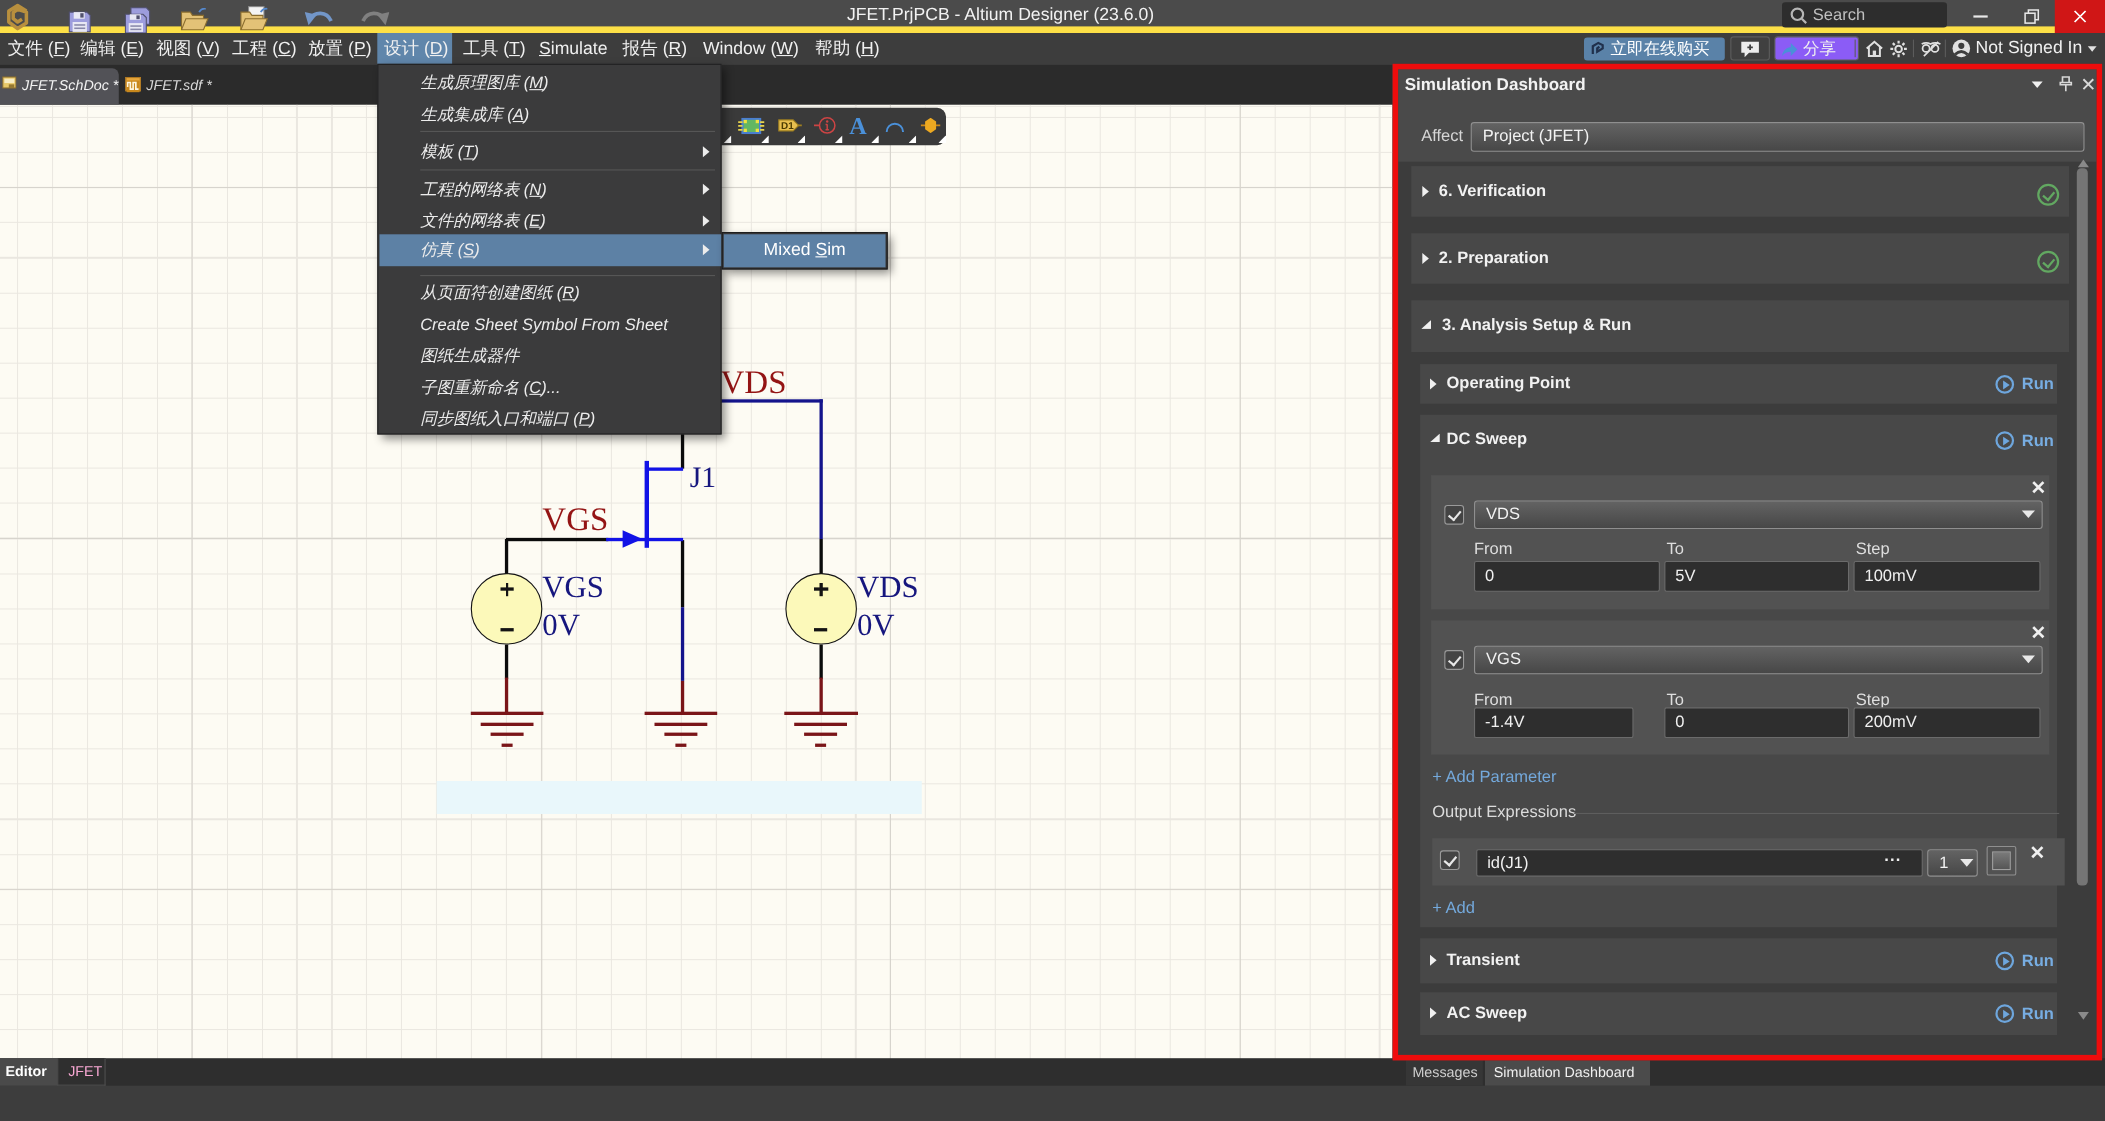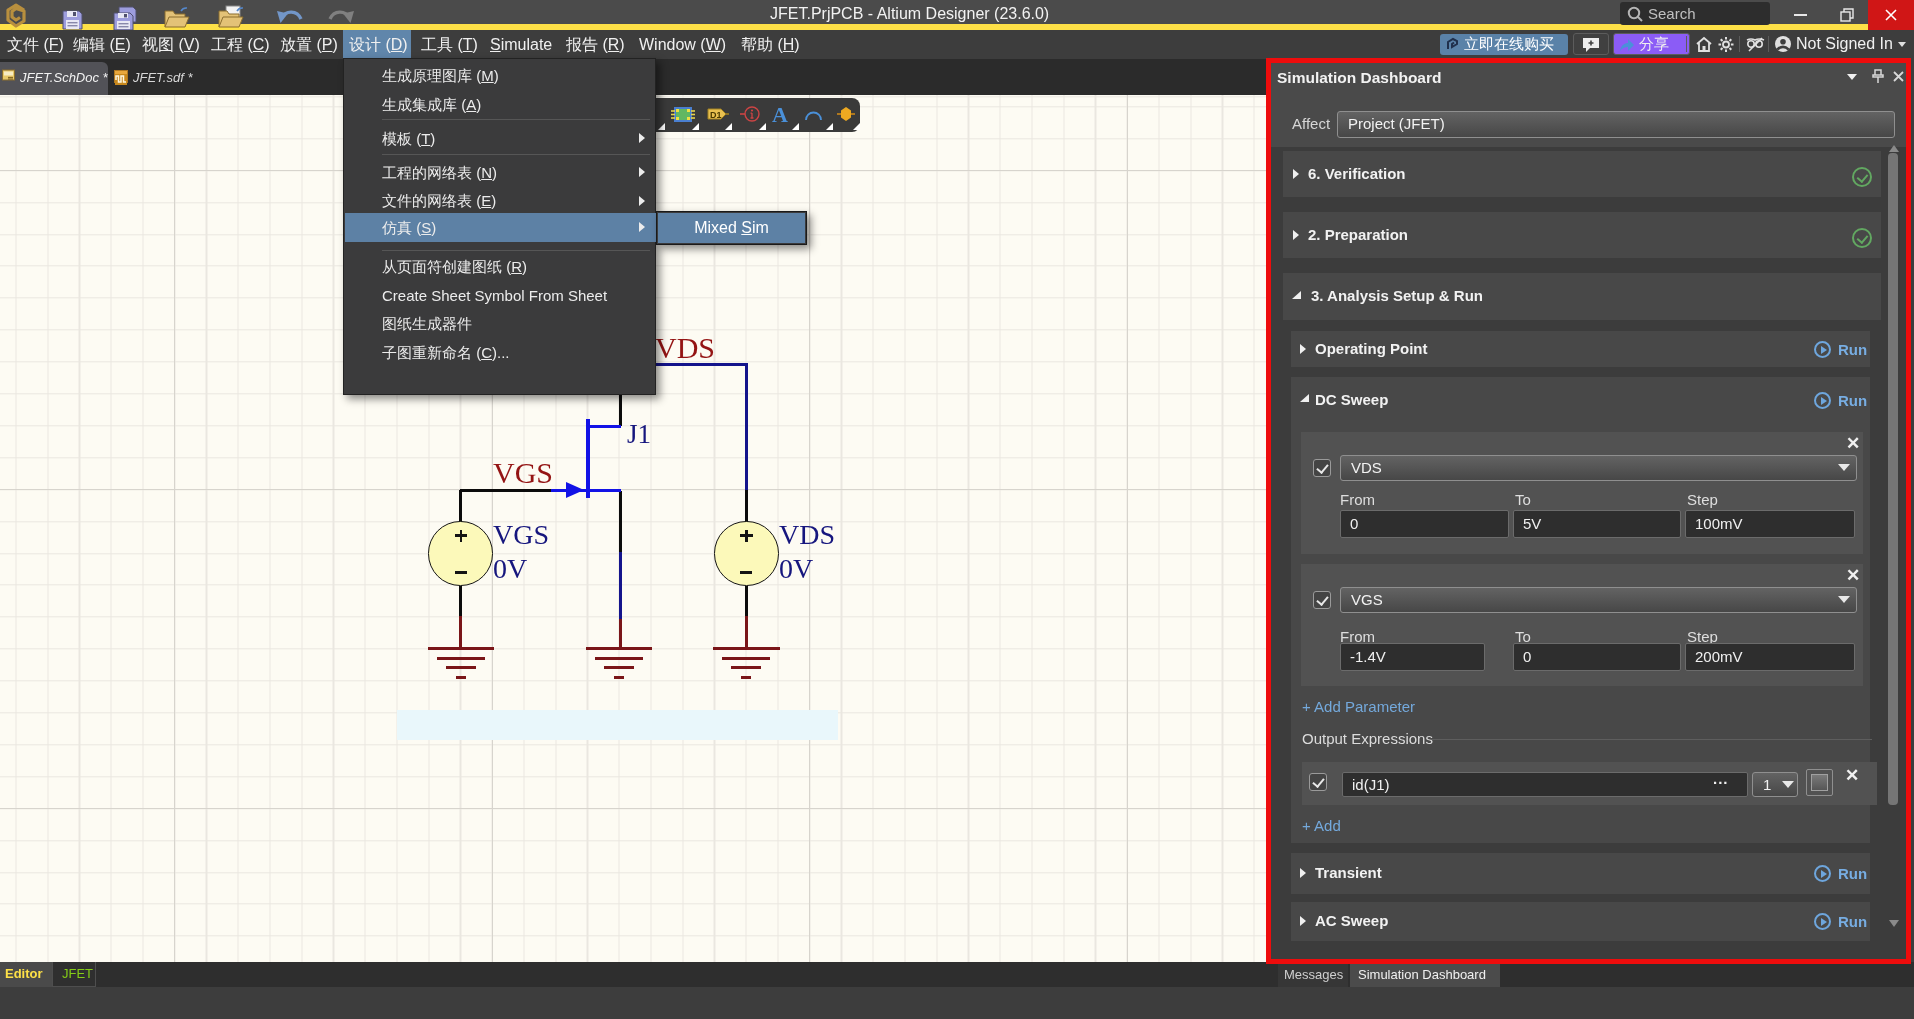--- a/index.html
+++ b/index.html
@@ -23,7 +23,7 @@
 .wire { position:absolute; }
 
 #dmenu { position:absolute; left:343px; top:58px; width:313px; height:337px; background:#3b3b3c; border:1px solid #222; box-shadow:4px 4px 8px rgba(0,0,0,0.45); z-index:40; }
-.dmi { position:absolute; left:1px; width:310px; height:29px; line-height:29px; color:#ececec; font-size:15px; padding-left:37px; white-space:nowrap; }
+.dmi { position:absolute; left:1px; width:310px; height:29px; line-height:29px; color:#ececec; font-size:15px; padding-left:37px; white-space:nowrap;font-style:italic; }
 .dmsep { position:absolute; left:38px; width:268px; height:0; border-top:1px solid #565656; }
 .dmarr { position:absolute; left:295px; width:0; height:0; border-left:6px solid #ececec; border-top:5px solid transparent; border-bottom:5px solid transparent; }
 #submenu { position:absolute; left:656px; top:211px; width:151px; height:34px; background:#3b3b3c; border:1px solid #1a1a1a; box-shadow:4px 4px 8px rgba(0,0,0,0.45); z-index:41; }

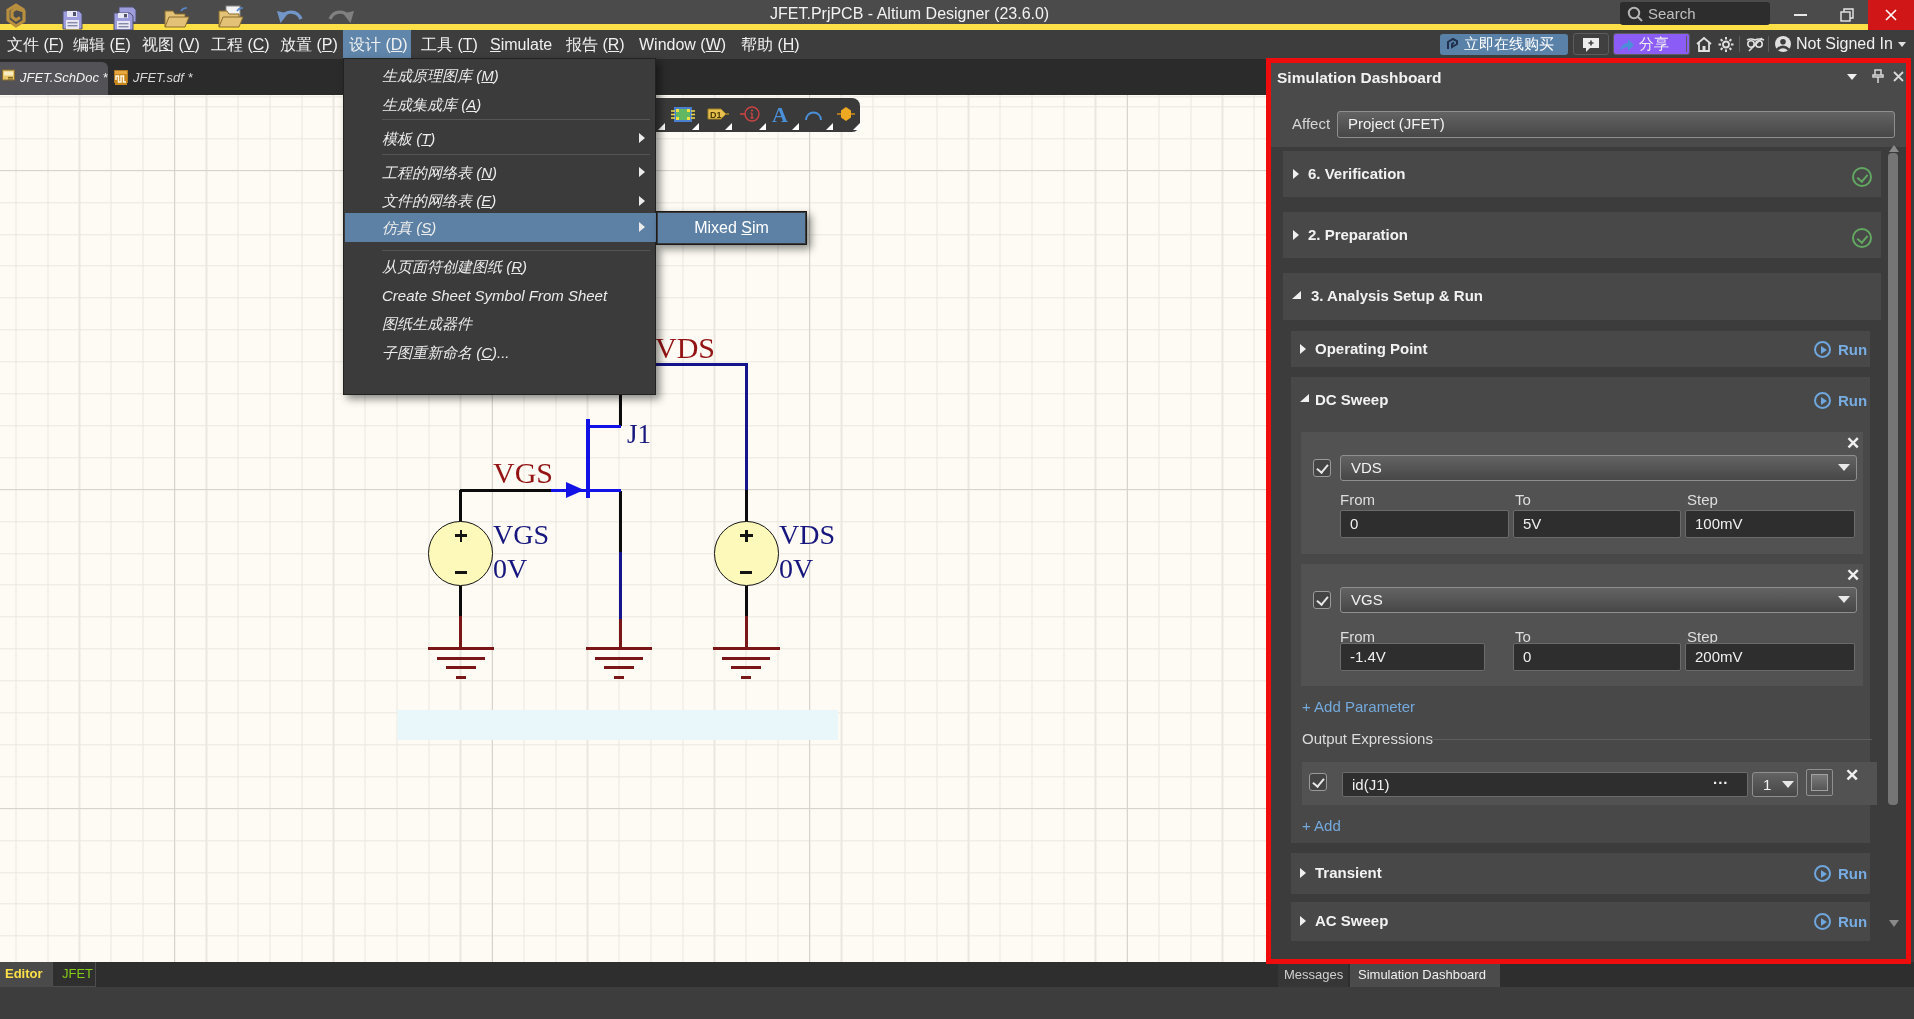--- a/index.html
+++ b/index.html
@@ -351,6 +351,7 @@
   <div class="dmi" style="top:221.5px">Create Sheet Symbol From Sheet</div>
   <div class="dmi" style="top:250px">图纸生成器件</div>
   <div class="dmi" style="top:278.5px">子图重新命名 (<u>C</u>)...</div>
+  <div class="dmi" style="top:307px">同步图纸入口和端口 (<u>P</u>)</div>
 </div>
 <div id="submenu">
   <div class="abs" style="left:1px;top:1px;width:147px;height:30px;background:#5d81a5;color:#fff;font-size:16px;line-height:30px;text-align:center">Mixed <u>S</u>im</div>

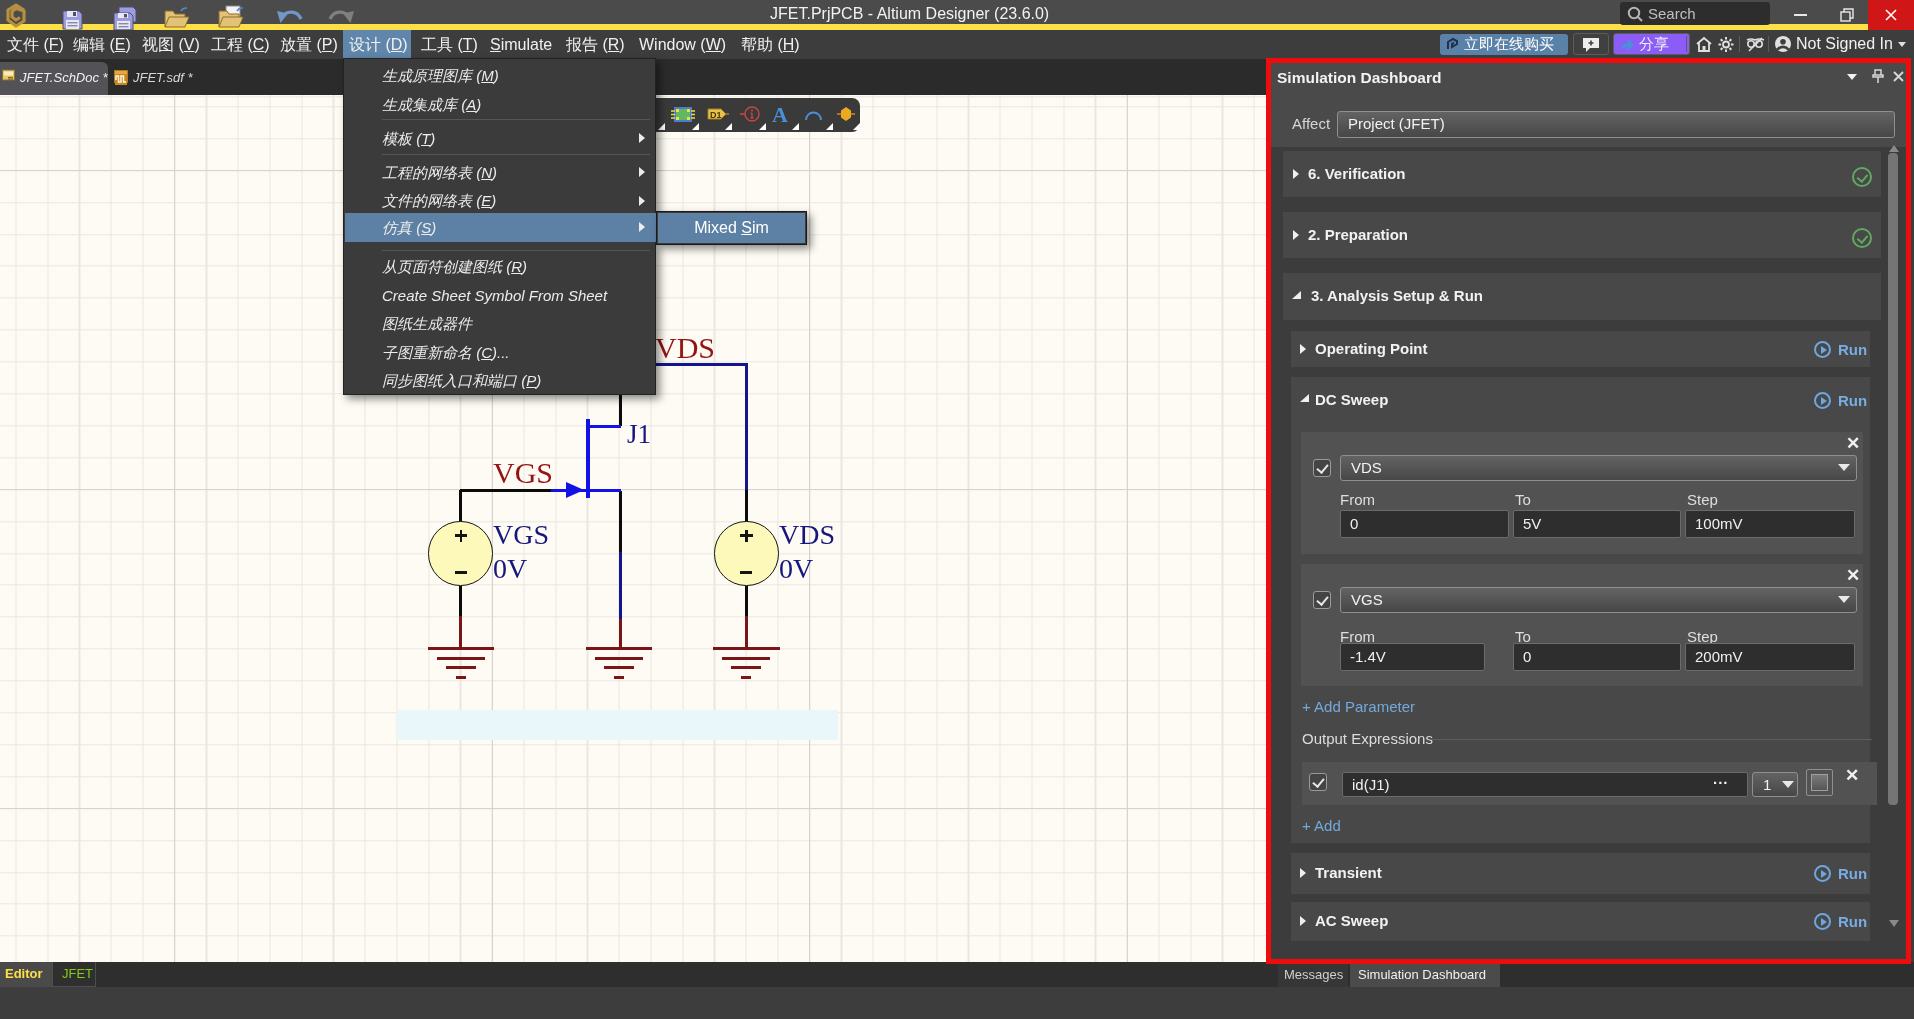--- a/index.html
+++ b/index.html
@@ -481,7 +481,7 @@
 
 <div id="dockrow">
   <div class="abs" style="left:0;top:0;width:52px;height:25px;background:#4a4a4a">
-    <span style="position:absolute;left:5px;top:4px;color:#fde047;font-size:13px;font-weight:bold">Editor</span>
+    <span style="position:absolute;left:5px;top:4px;color:#ffffff;font-size:13px;font-weight:bold">Editor</span>
   </div>
   <div class="abs" style="left:52px;top:0;width:44px;height:25px;background:#2f2f2f;border:1px solid #4e4e4e;border-top:none">
     <span style="position:absolute;left:9px;top:4px;color:#84cc16;font-size:13px">JFET</span>

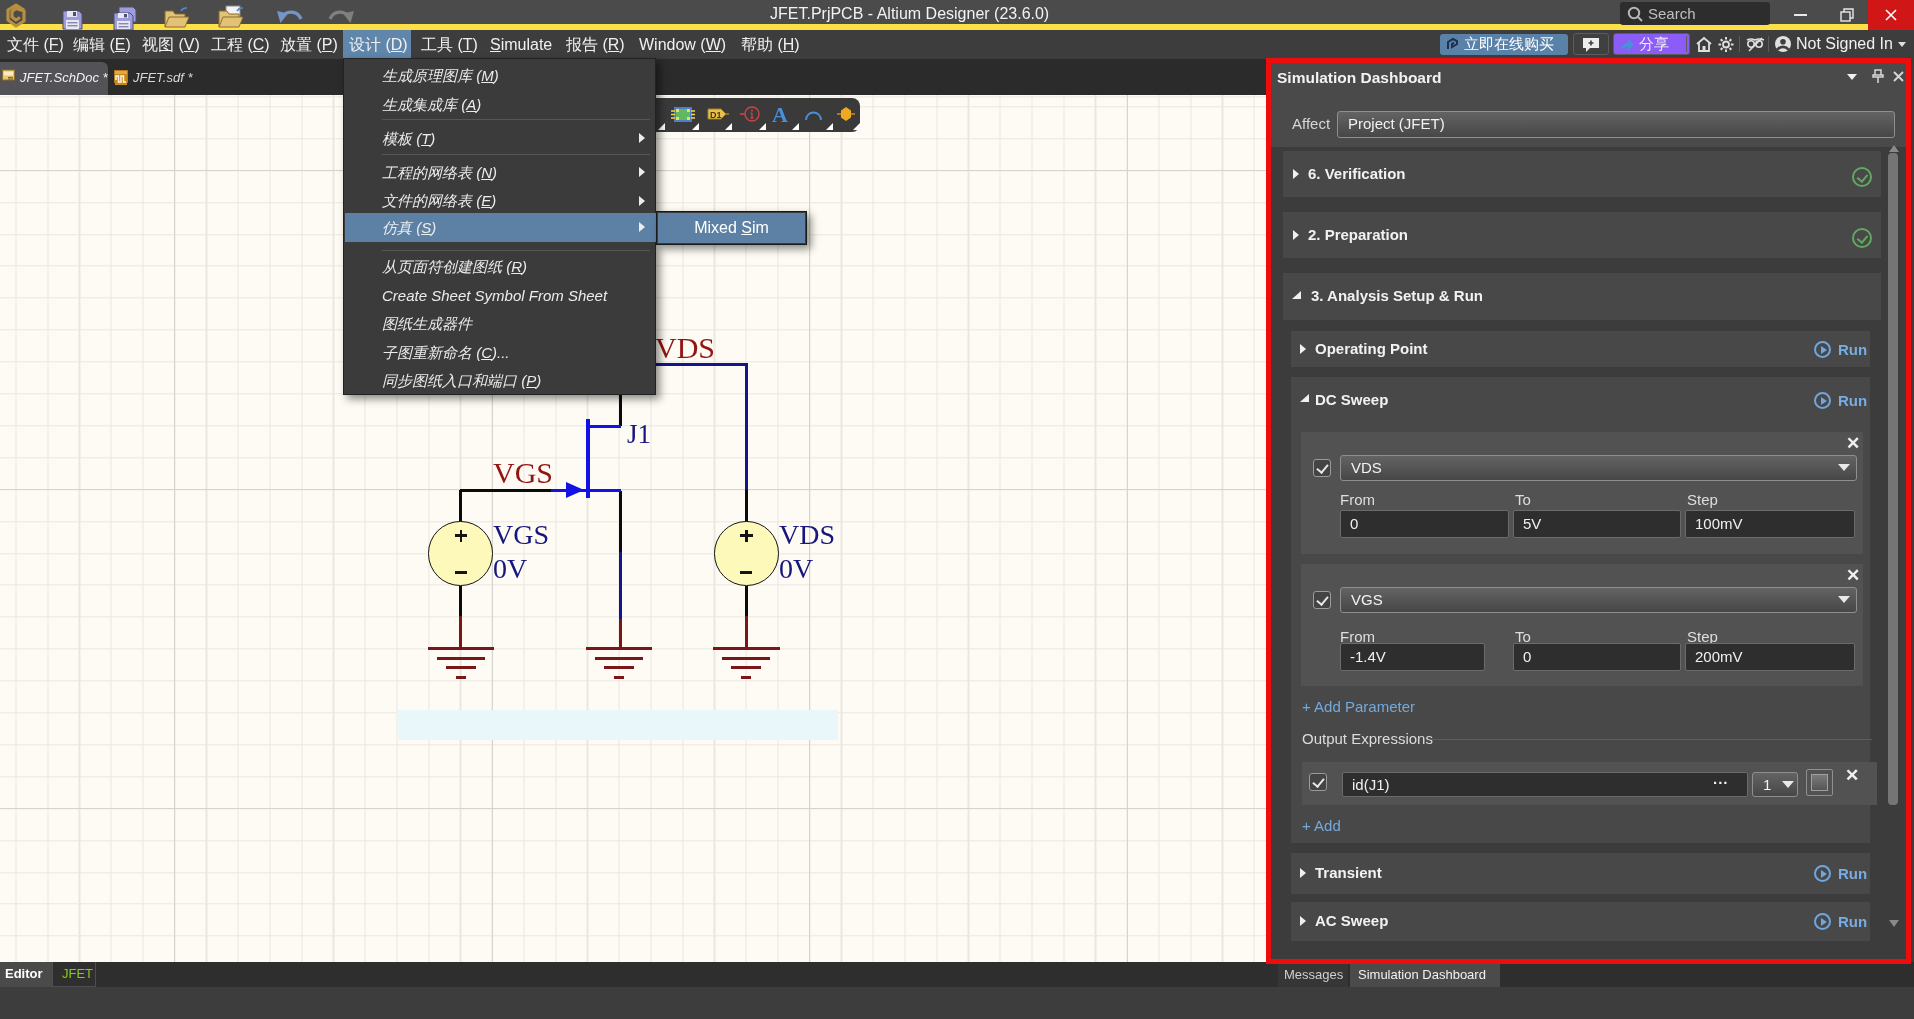--- a/index.html
+++ b/index.html
@@ -484,7 +484,7 @@
     <span style="position:absolute;left:5px;top:4px;color:#ffffff;font-size:13px;font-weight:bold">Editor</span>
   </div>
   <div class="abs" style="left:52px;top:0;width:44px;height:25px;background:#2f2f2f;border:1px solid #4e4e4e;border-top:none">
-    <span style="position:absolute;left:9px;top:4px;color:#84cc16;font-size:13px">JFET</span>
+    <span style="position:absolute;left:9px;top:4px;color:#f9a8d4;font-size:13px">JFET</span>
   </div>
   <div class="abs" style="left:1278px;top:1px;width:70px;height:24px;background:#363636">
     <span style="position:absolute;left:6px;top:4px;color:#cfcfcf;font-size:13px">Messages</span>

